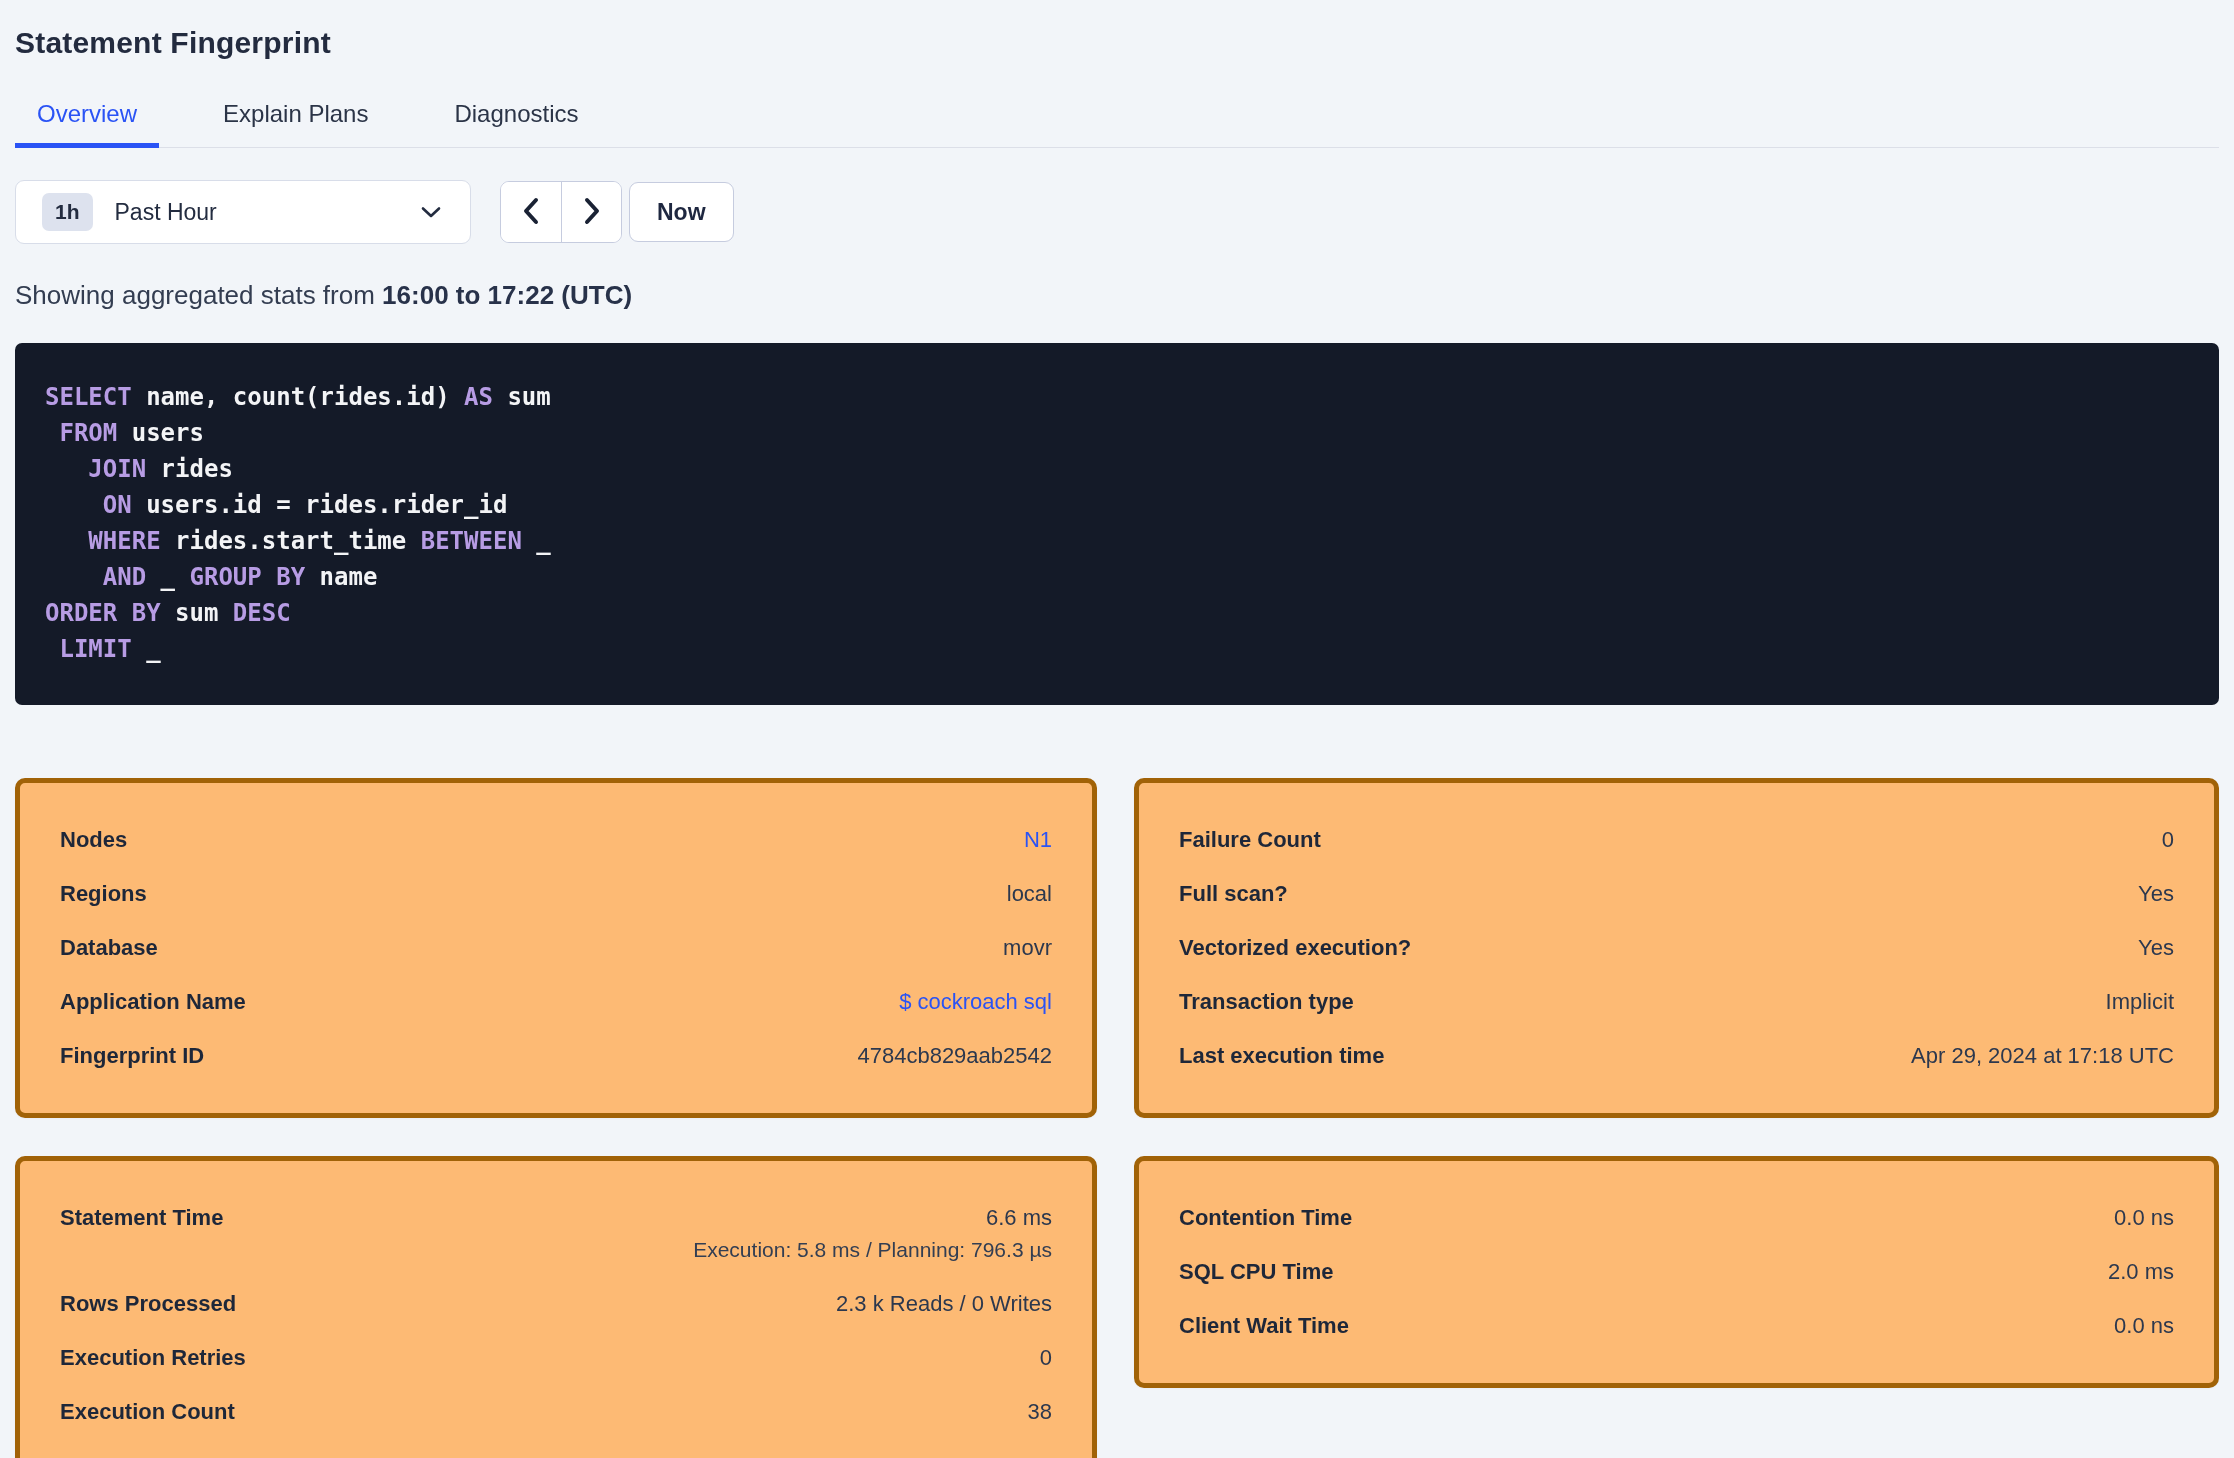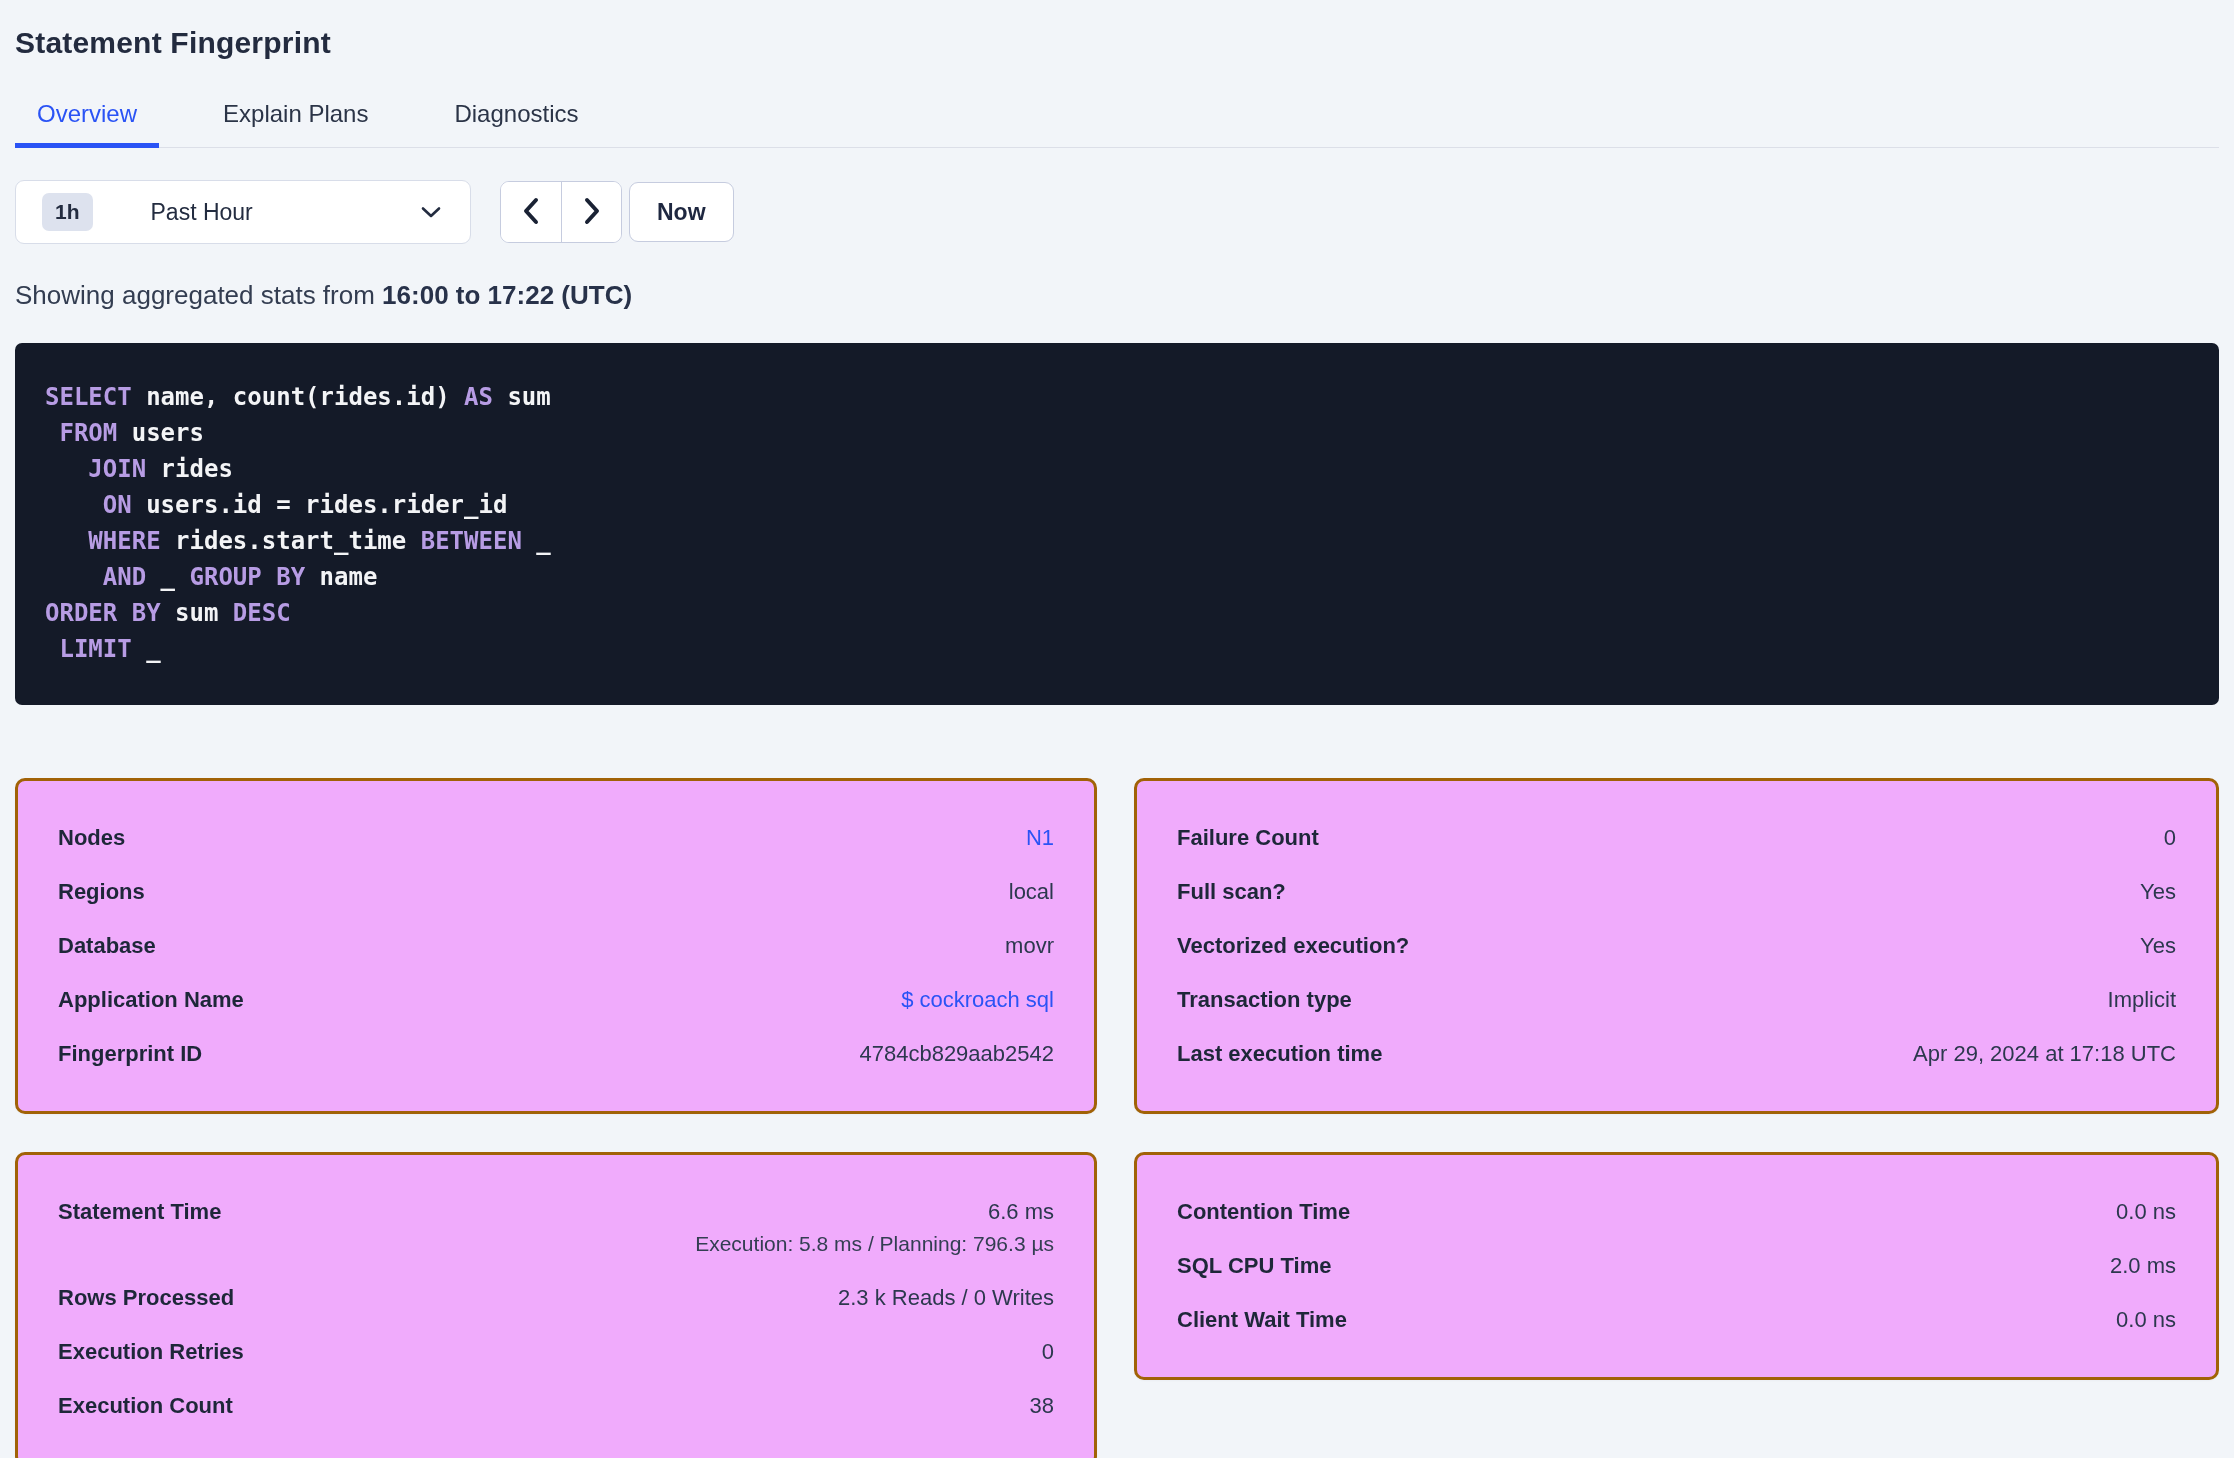--- a/index.html
+++ b/index.html
@@ -38,7 +38,6 @@
     border: 1px solid #d8dde9; border-radius: 9px;
     display: flex; align-items: center; padding: 0 28px 0 26px;
     cursor: pointer;
-    gap: 36px;
   }
   .interval-badge {
     background: #dde2ee; color: #232c40; font-weight: bold;

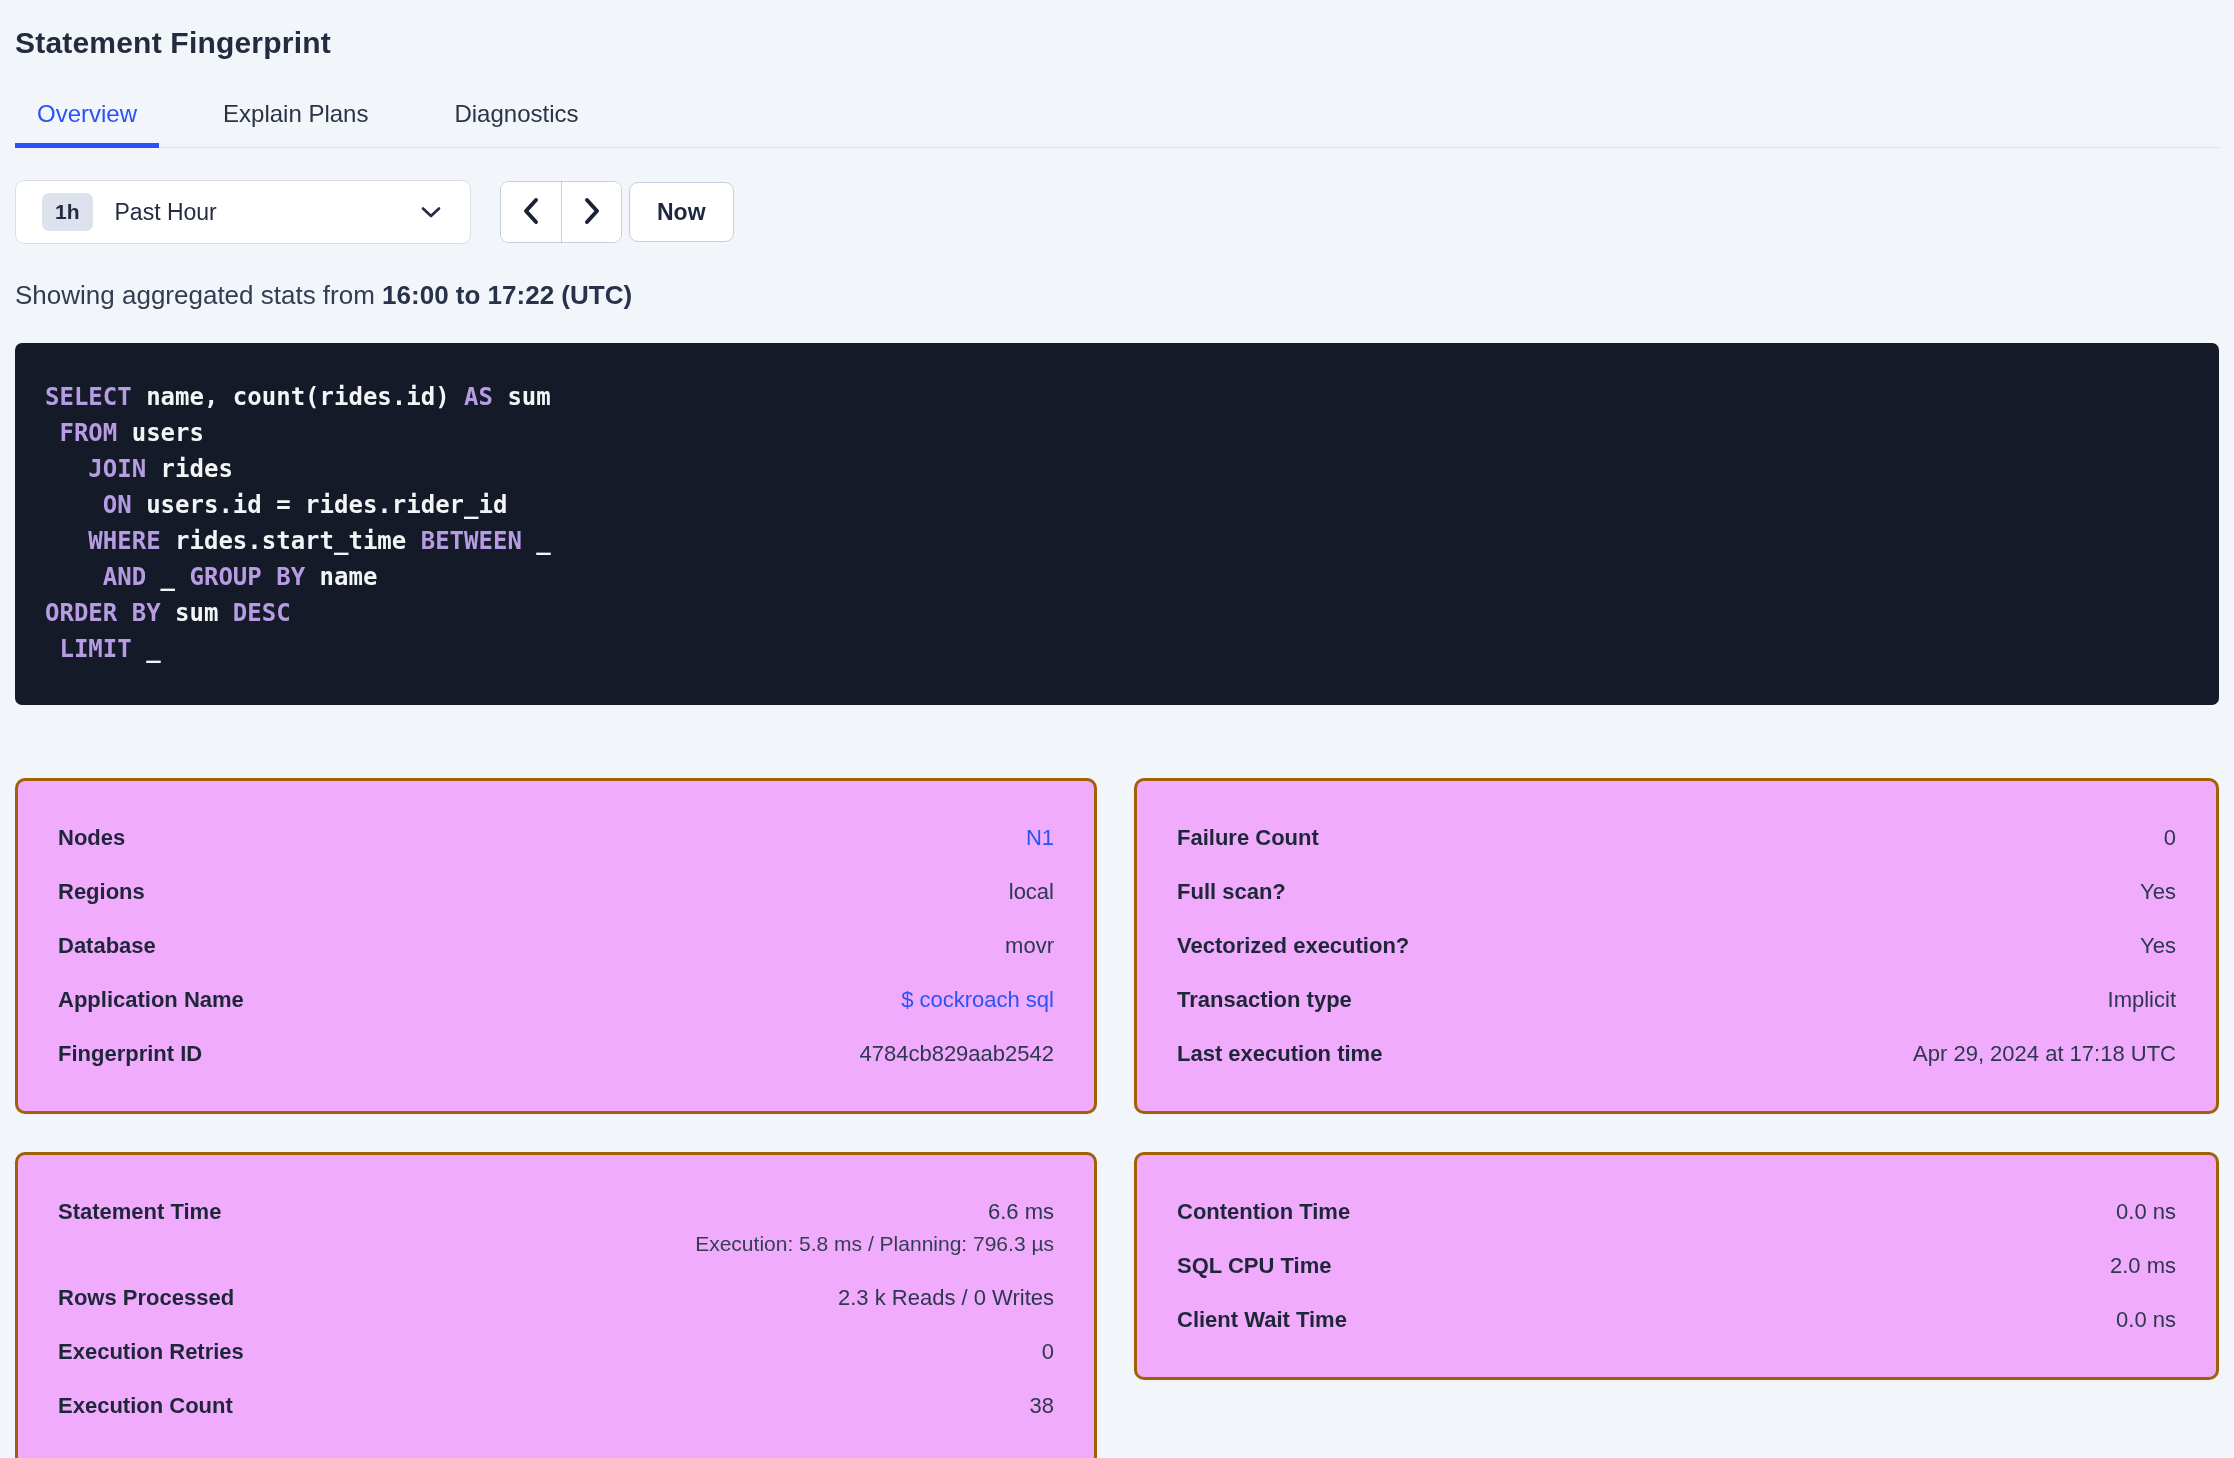--- a/index.html
+++ b/index.html
@@ -86,7 +86,7 @@
   .cards-row.first { margin-top: 73px; }
   .cards-row.second { margin-top: 38px; }
   .card {
-    background: #f0abfc; border: 3px solid #a16207; border-radius: 10px;
+    background: #fdba74; border: 5px solid #a16207; border-radius: 10px;
     padding: 30px 40px; box-shadow: 0 1px 2px rgba(30,40,70,.03);
   }
   .card.left  { width: 1082px; margin-right: 37px; }

